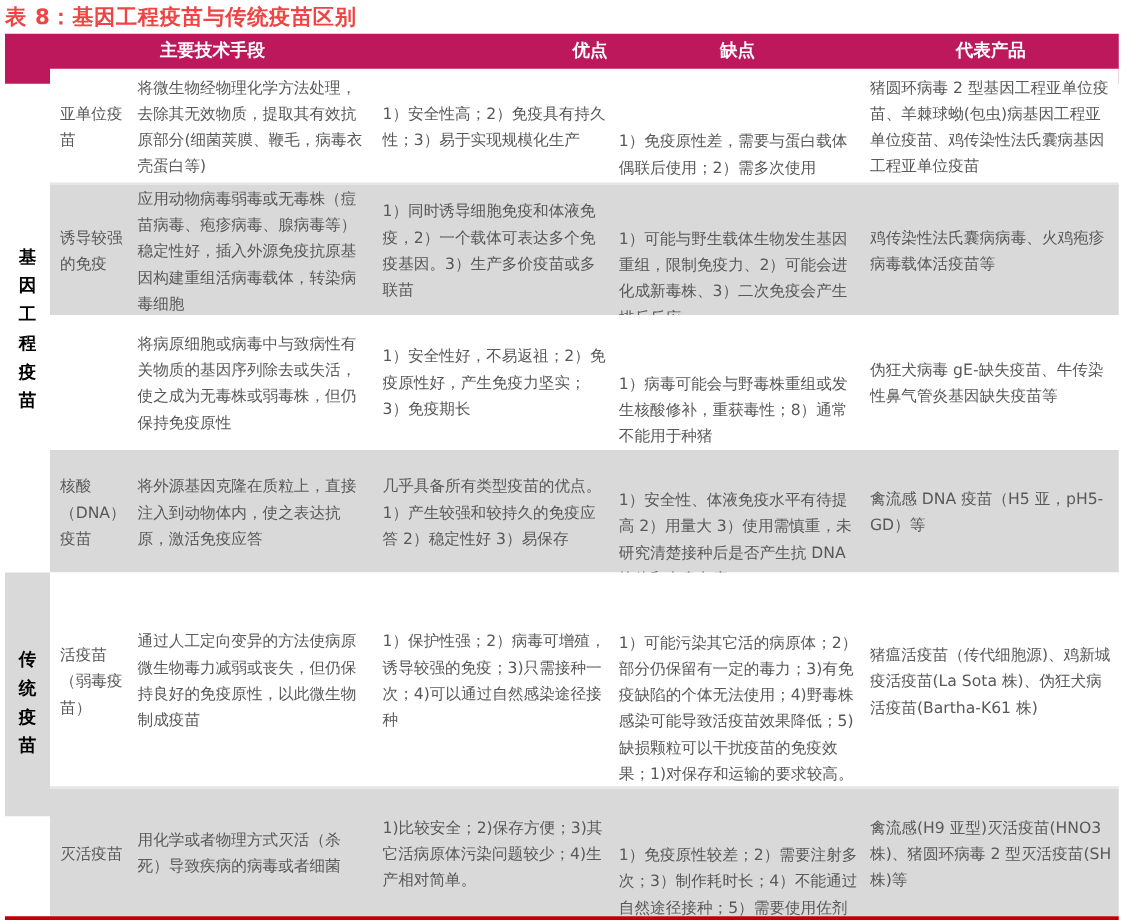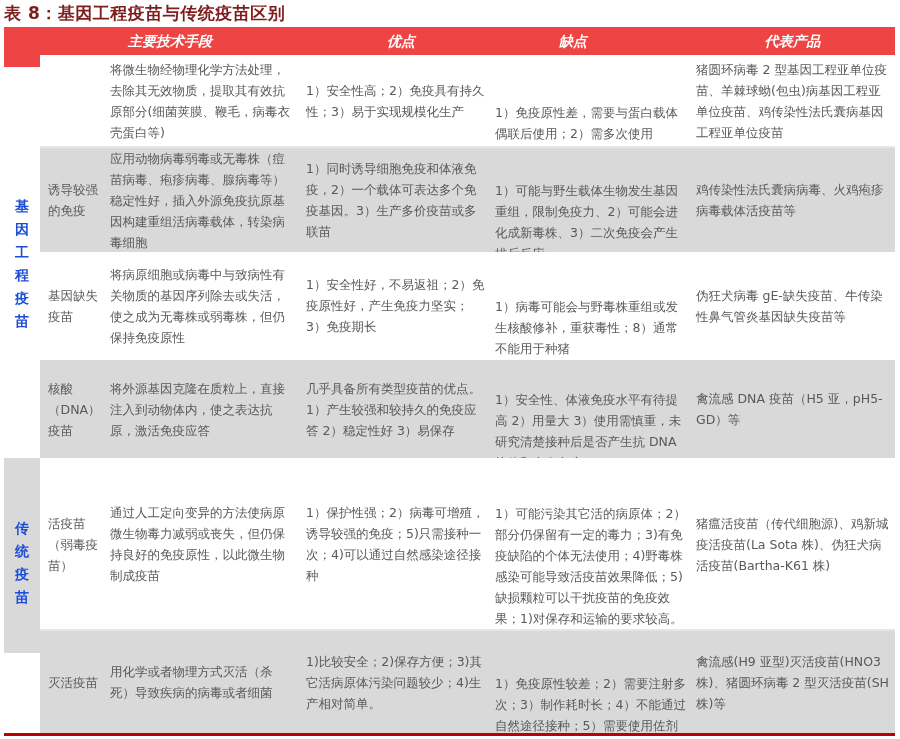--- a/index.html
+++ b/index.html
@@ -5,7 +5,7 @@
   html, body { margin:0; padding:0; background:#ffffff; }
   body { width:900px; height:739px; overflow:hidden; position:relative;
          font-family:"DejaVu Sans","Liberation Sans",sans-serif; color:#595959; }
-  .title { position:absolute; left:4px; top:2px; font-size:17px; font-weight:bold; color:#7f1d1d;
+  .title { position:absolute; left:4px; top:2px; font-size:17px; font-weight:bold; color:#ef4444;
            letter-spacing:0.5px; white-space:nowrap; }
   .tbl { position:absolute; left:4px; top:27px; width:891px; }
   .hdr { position:absolute; left:0; top:0; width:891px; height:40px; background:#ef4444;font-style:italic; }

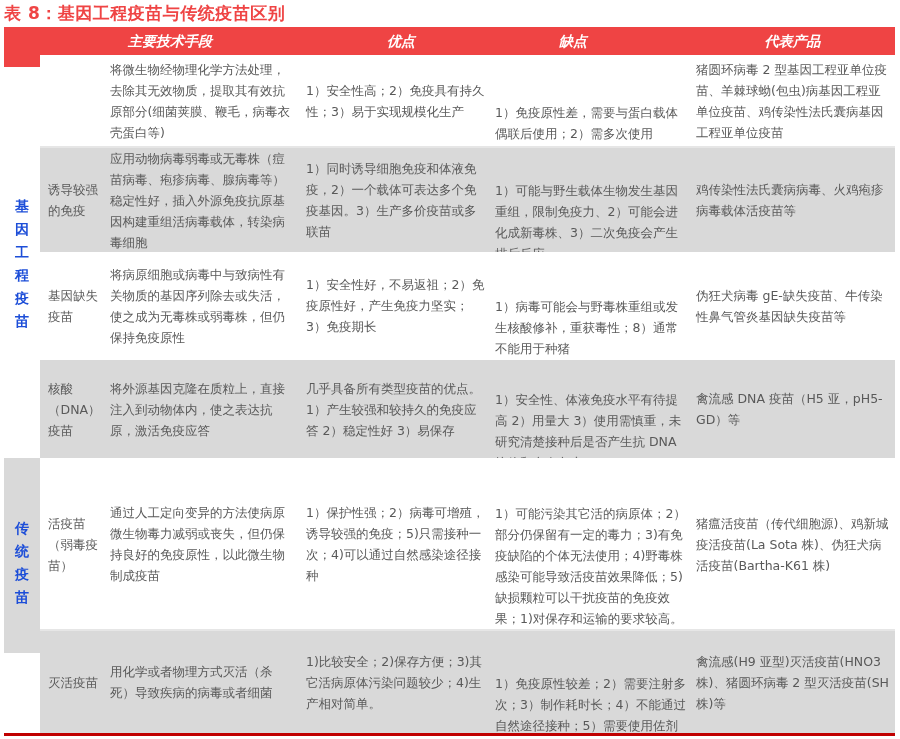--- a/index.html
+++ b/index.html
@@ -8,7 +8,7 @@
   .title { position:absolute; left:4px; top:2px; font-size:17px; font-weight:bold; color:#ef4444;
            letter-spacing:0.5px; white-space:nowrap; }
   .tbl { position:absolute; left:4px; top:27px; width:891px; }
-  .hdr { position:absolute; left:0; top:0; width:891px; height:40px; background:#ef4444;font-style:italic; }
+  .hdr { position:absolute; left:0; top:0; width:891px; height:40px; background:#be185d; }
   .hcell { position:absolute; top:0; height:28px; line-height:28px; text-align:center;
            color:#ffffff; font-weight:bold; font-size:14px; }
   .row { position:absolute; left:36px; width:855px; }

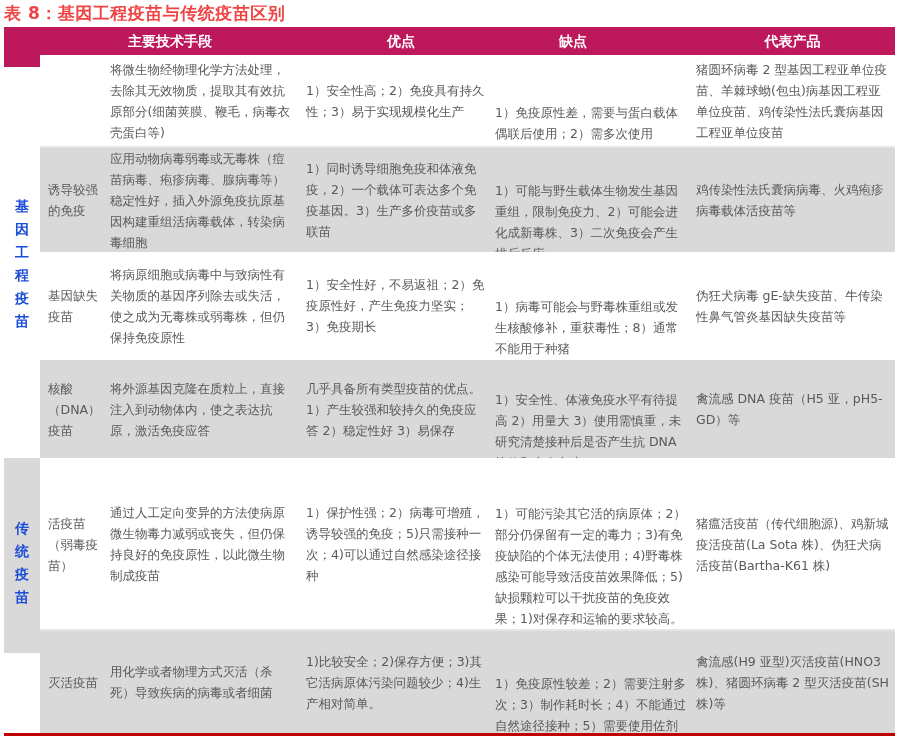--- a/index.html
+++ b/index.html
@@ -38,7 +38,7 @@
   <div class="hdr">
     <div class="hcell" style="left:0;width:36px;"></div>
     <div class="hcell" style="left:36px;width:260px;">主要技术手段</div>
-    <div class="hcell" style="left:302px;width:190px;">优点</div>
+    <div class="hcell" style="left:292px;width:190px;text-align:right;">优点</div>
     <div class="hcell" style="left:469px;width:200px;">缺点</div>
     <div class="hcell" style="left:686px;width:205px;">代表产品</div>
   </div>

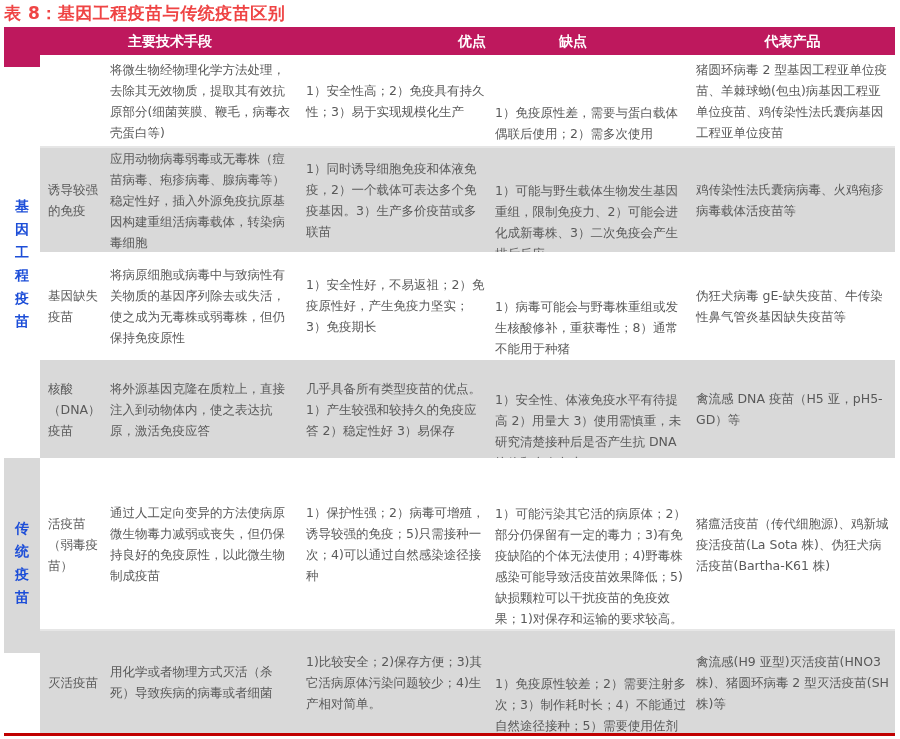--- a/index.html
+++ b/index.html
@@ -39,7 +39,7 @@
     <div class="hcell" style="left:0;width:36px;"></div>
     <div class="hcell" style="left:36px;width:260px;">主要技术手段</div>
     <div class="hcell" style="left:292px;width:190px;text-align:right;">优点</div>
-    <div class="hcell" style="left:469px;width:200px;">缺点</div>
+    <div class="hcell" style="left:486px;width:200px;">缺点</div>
     <div class="hcell" style="left:686px;width:205px;">代表产品</div>
   </div>
 

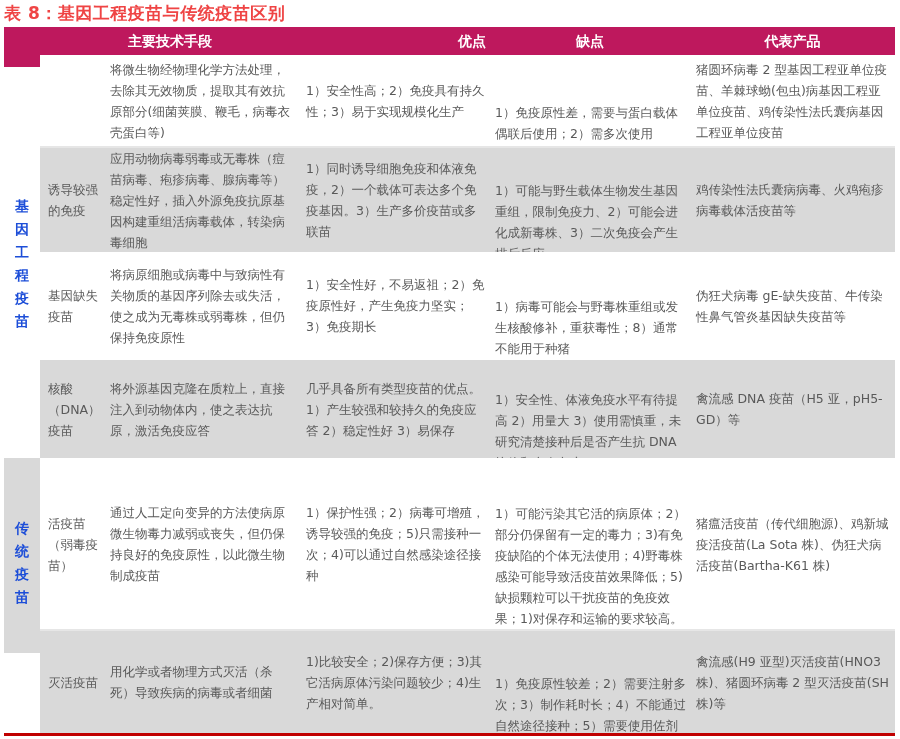--- a/index.html
+++ b/index.html
@@ -51,6 +51,9 @@
   </div>
 
   <div class="row white" style="top:28px;height:92px;">
+    <div class="cell c-name">
+        <span>亚单位疫苗</span>
+      </div>
     <div class="cell c-method">
         <span>将微生物经物理化学方法处理，去除其无效物质，提取其有效抗原部分(细菌荚膜、鞭毛，病毒衣壳蛋白等)</span>
       </div>

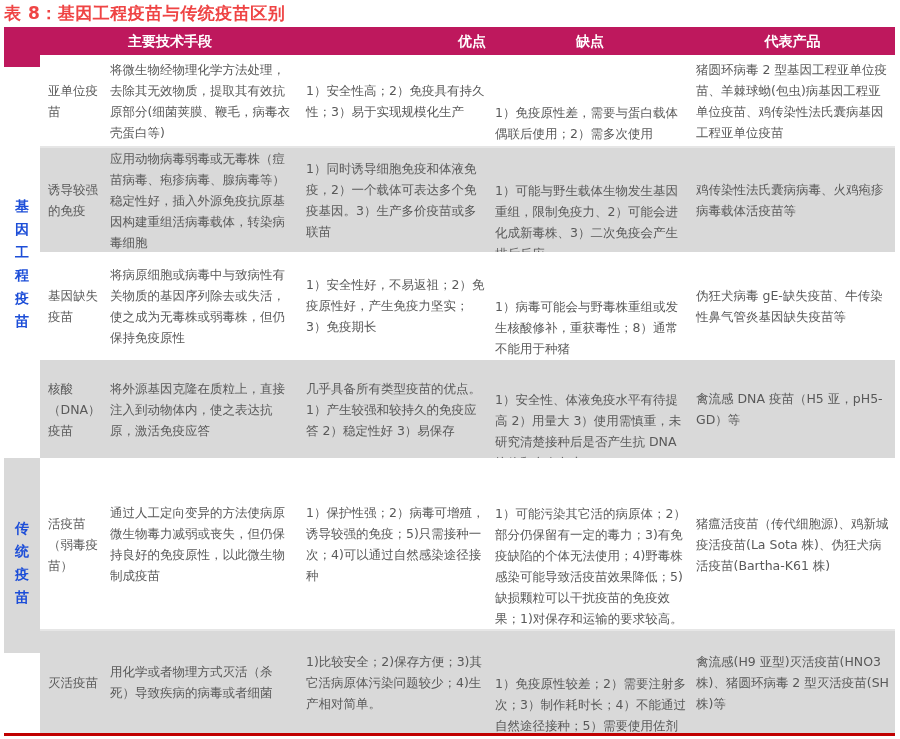--- a/index.html
+++ b/index.html
@@ -25,7 +25,7 @@
   .sep { position:absolute; left:36px; width:855px; height:2px; background:#E6E6E6; }
   .cat { position:absolute; left:0; width:36px; display:flex; align-items:center; justify-content:center; }
   .cat span { display:block; width:14px; font-weight:bold; font-size:14px; line-height:23px;
-              color:#1d4ed8; text-align:center; word-break:break-all;margin-top:15px; }
+              color:#000000; text-align:center; word-break:break-all;margin-top:15px; }
   .cat.grey { background:#D9D9D9; }
   .bottom-line { position:absolute; left:0; width:891px; height:3px; background:#C00000; }
 </style>

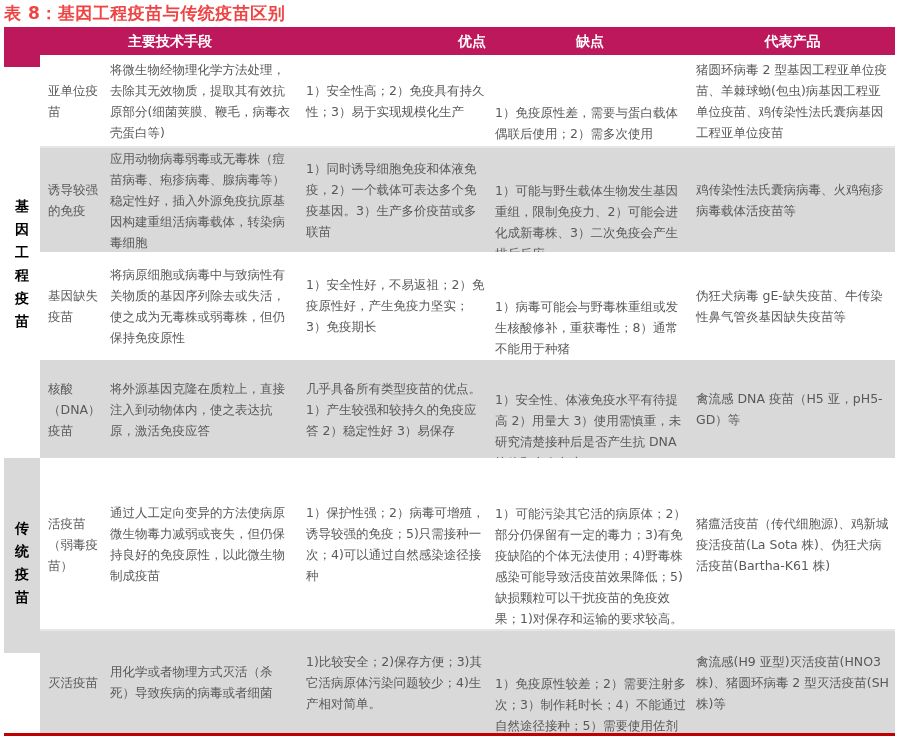--- a/index.html
+++ b/index.html
@@ -88,9 +88,6 @@
   </div>
 
   <div class="row white" style="top:225px;height:107px;">
-    <div class="cell c-name">
-        <span>基因缺失疫苗</span>
-      </div>
     <div class="cell c-method">
         <span>将病原细胞或病毒中与致病性有关物质的基因序列除去或失活，使之成为无毒株或弱毒株，但仍保持免疫原性</span>
       </div>

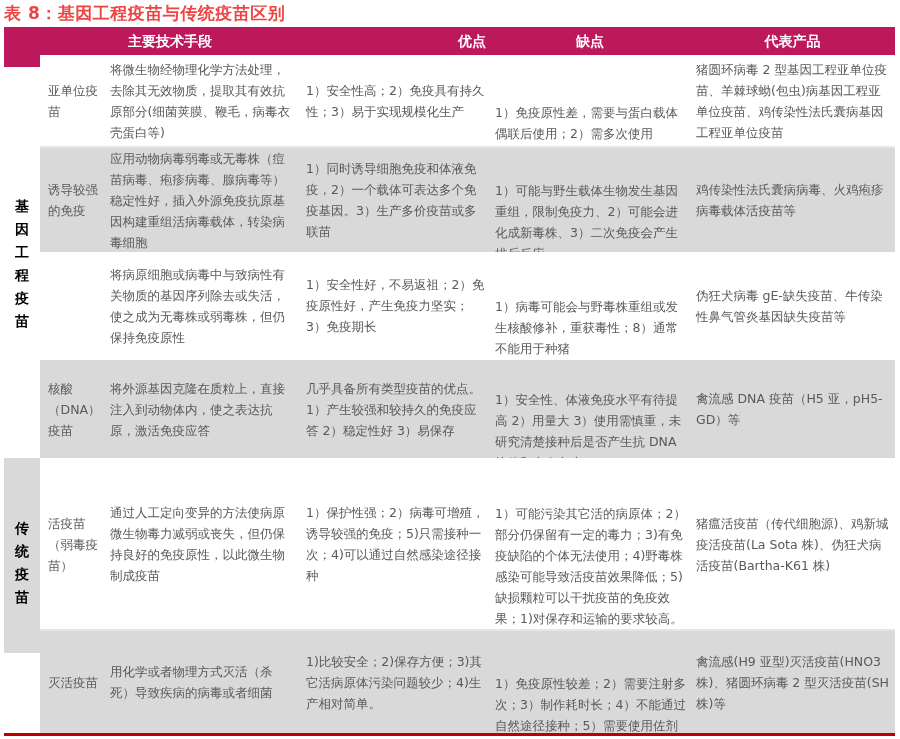--- a/index.html
+++ b/index.html
@@ -128,7 +128,7 @@
         <span>通过人工定向变异的方法使病原微生物毒力减弱或丧失，但仍保持良好的免疫原性，以此微生物制成疫苗</span>
       </div>
     <div class="cell c-pros">
-        <span>1）保护性强；2）病毒可增殖，诱导较强的免疫；5)只需接种一次；4)可以通过自然感染途径接种</span>
+        <span>1）保护性强；2）病毒可增殖，诱导较强的免疫；3)只需接种一次；4)可以通过自然感染途径接种</span>
       </div>
     <div class="cell c-cons">
         <span>1）可能污染其它活的病原体；2）部分仍保留有一定的毒力；3)有免疫缺陷的个体无法使用；4)野毒株感染可能导致活疫苗效果降低；5)缺损颗粒可以干扰疫苗的免疫效果；1)对保存和运输的要求较高。</span>

